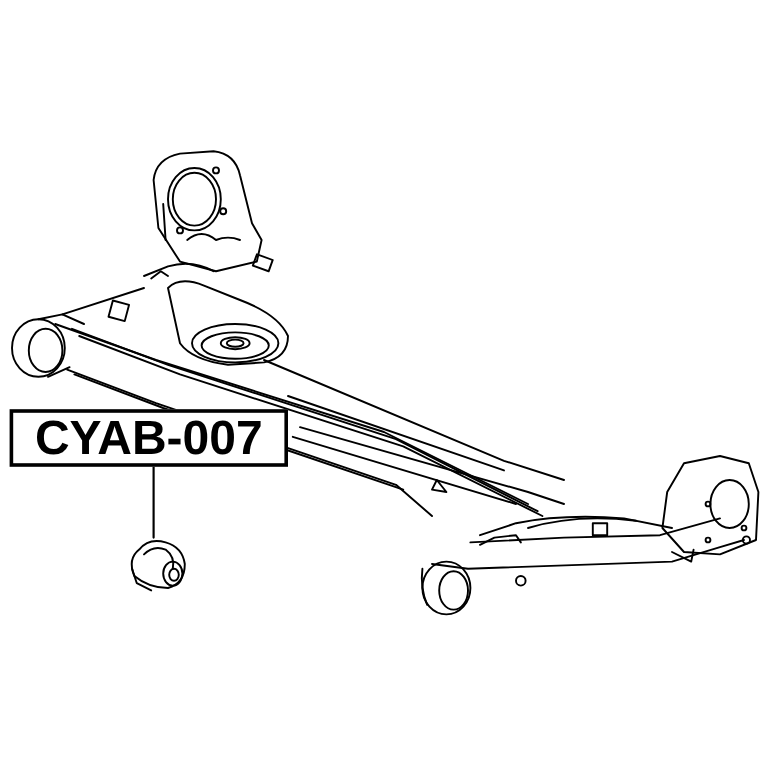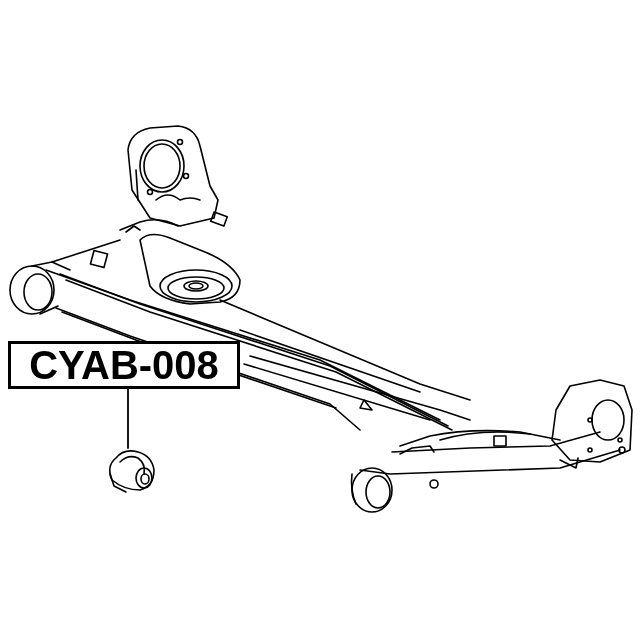--- a/index.html
+++ b/index.html
@@ -110,7 +110,7 @@
 </svg>
 
 <div class="part-label">
-  <span>CYAB-008</span>
+  <span>CYAB-007</span>
 </div>
 
 </body></html>

